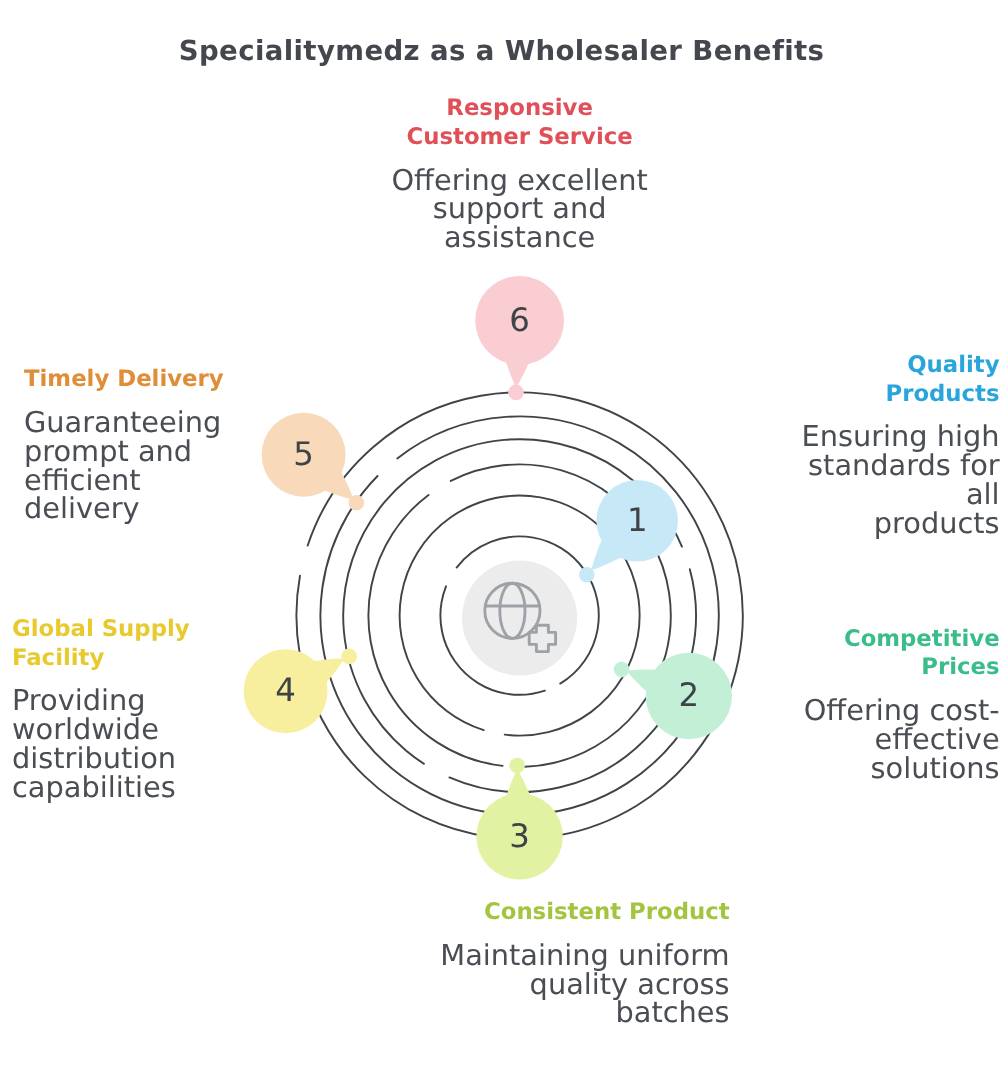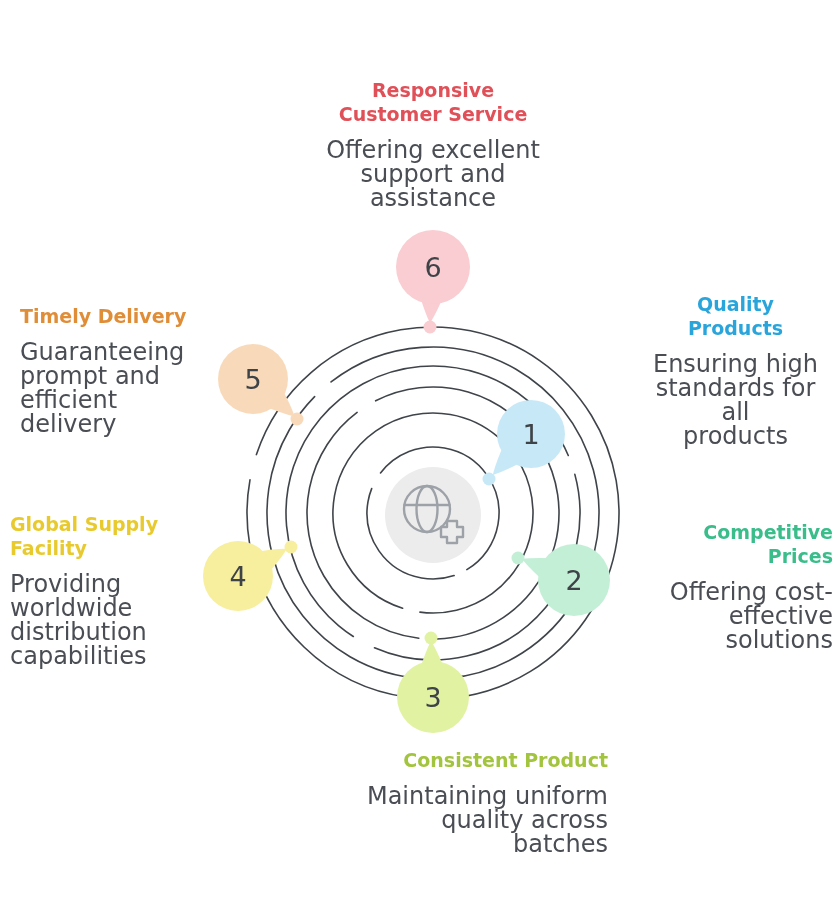--- a/index.html
+++ b/index.html
@@ -47,6 +47,7 @@
 
 <div class="stage">
 
+  <div class="title">Specialitymedz as a Wholesaler Benefits</div>
 
   <svg class="diagram" width="836" height="898" viewBox="0 0 836 898">
 

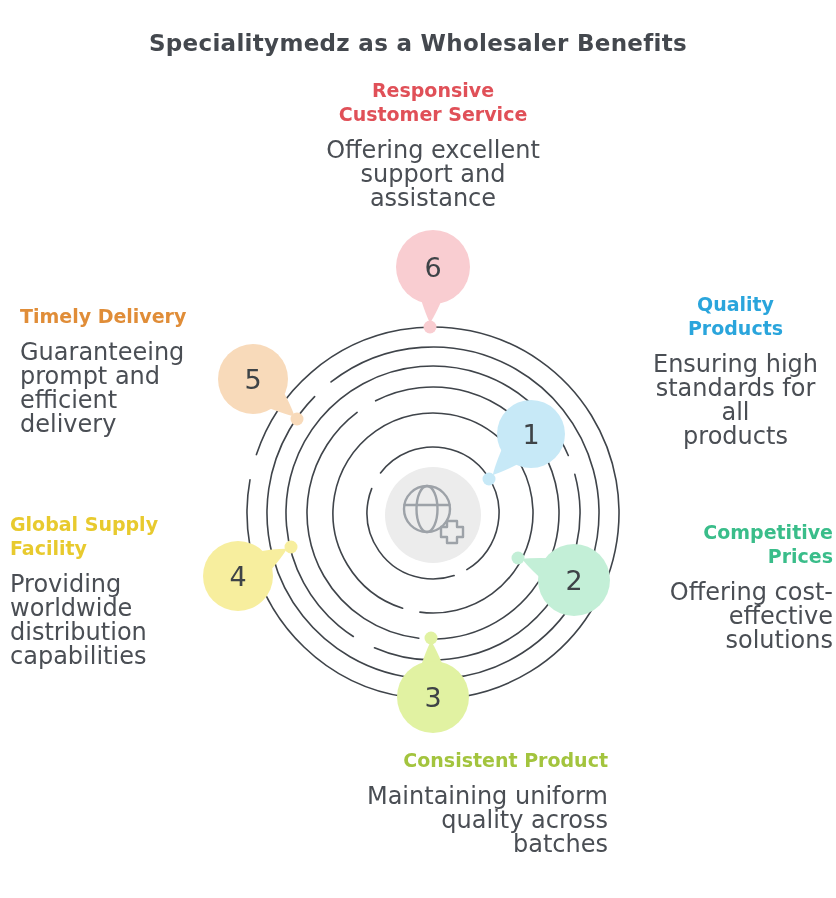--- a/index.html
+++ b/index.html
@@ -30,7 +30,7 @@
     margin-top:12px;font-size:24px;line-height:24px;color:#4a4e54;white-space:pre-line;
   }
   .lb-6{left:250px;top:78px;width:366px;text-align:center}
-  .lb-1{left:638px;top:292px;width:195px;text-align:center}
+  .lb-1{left:638px;top:292px;width:195px;text-align:right}
   .lb-2{left:638px;top:520px;width:195px;text-align:right}
   .lb-3{left:258px;top:748px;width:350px;text-align:right}
   .lb-4{left:10px;top:512px;width:168px;text-align:left}

